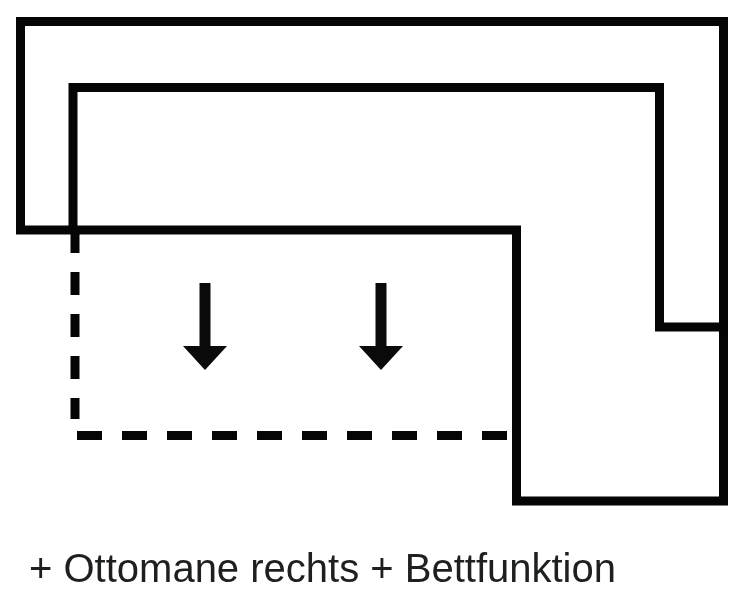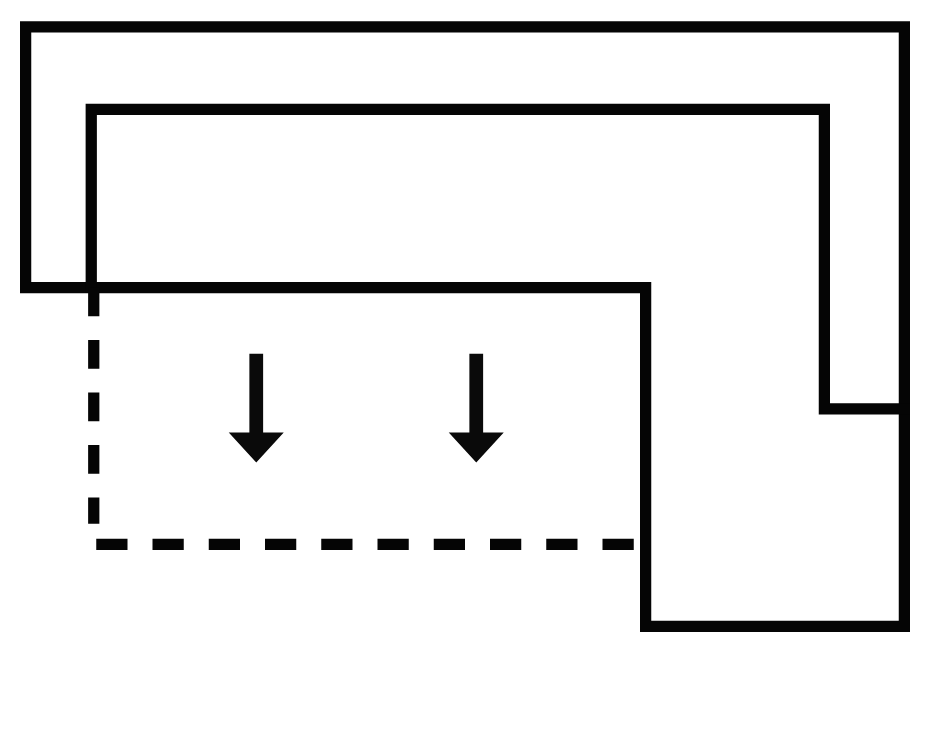--- a/index.html
+++ b/index.html
@@ -66,6 +66,7 @@
   </svg>
 
 
+  <div class="caption-subtitle">+ Ottomane rechts + Bettfunktion</div>
 
 </div>
 

